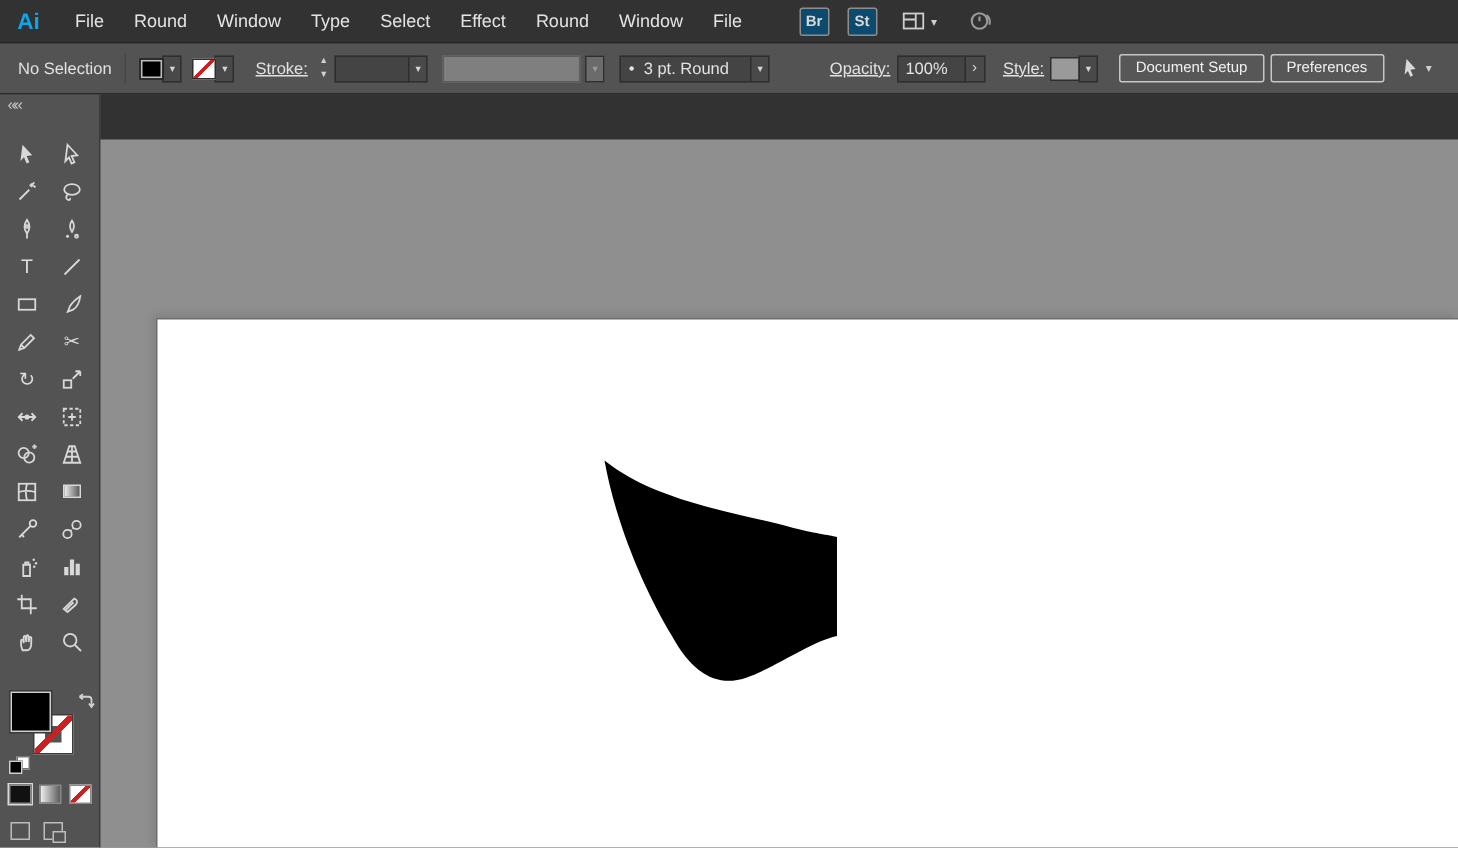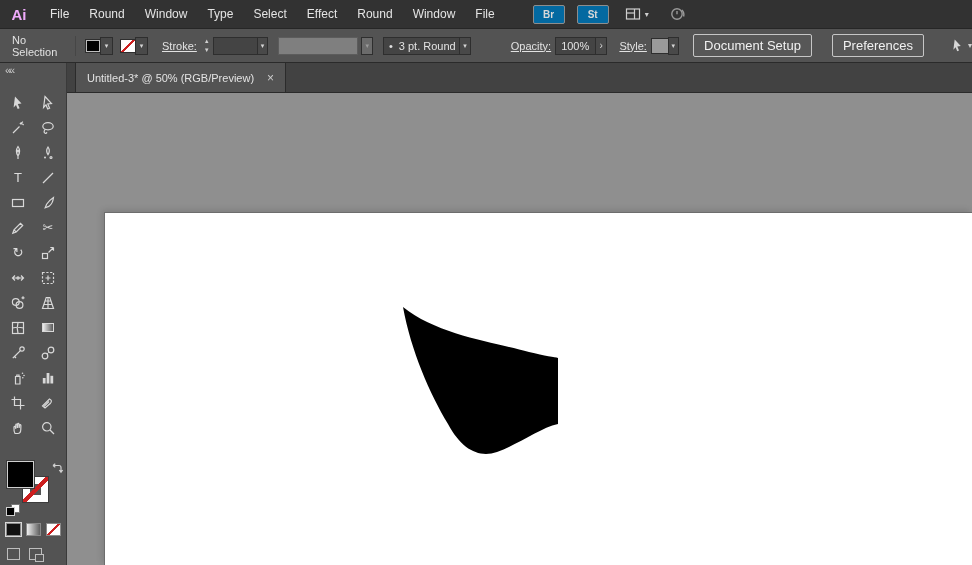--- a/index.html
+++ b/index.html
@@ -11,7 +11,7 @@
   .menubar { position:absolute; top:0; left:0; right:0; height:29px; background:#323232;
              border-bottom:1px solid #262626; display:flex; align-items:center;
              color:#e4e4e4; font-size:12px; }
-  .logo { width:26px; height:22px; margin:0 8px 0 6px; color:#f0abfc; font-weight:bold;
+  .logo { width:26px; height:22px; margin:0 8px 0 6px; color:#0ea5e9; font-weight:bold;
           font-size:15px; display:flex; align-items:center; justify-content:center; }
   .mi { padding:0 10px; height:29px; display:flex; align-items:center; }
   .appbtn { width:32px; height:19px; border:1px solid #8d8d8d; background:#0369a1; color:#d8d8d8;

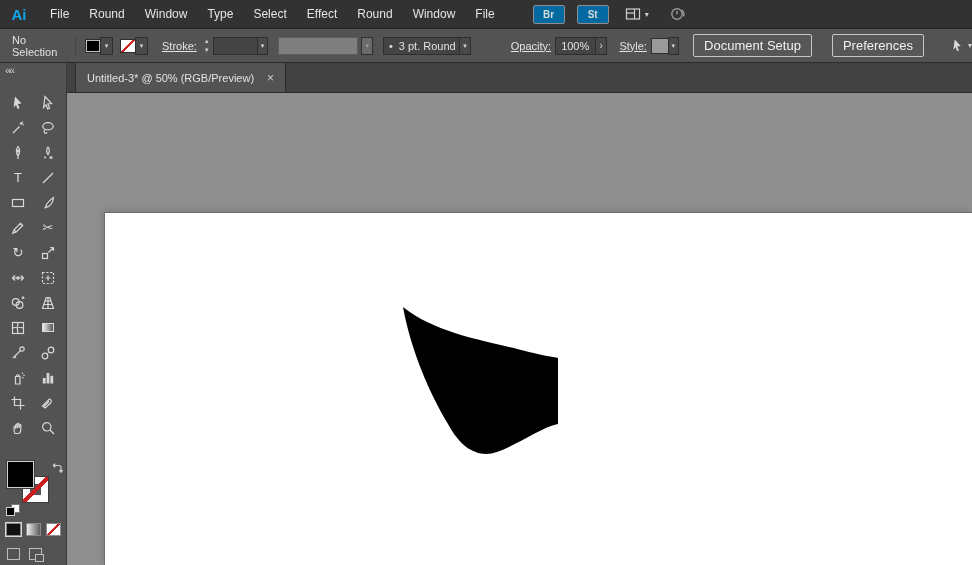--- a/index.html
+++ b/index.html
@@ -14,7 +14,7 @@
   .logo { width:26px; height:22px; margin:0 8px 0 6px; color:#0ea5e9; font-weight:bold;
           font-size:15px; display:flex; align-items:center; justify-content:center; }
   .mi { padding:0 10px; height:29px; display:flex; align-items:center; }
-  .appbtn { width:32px; height:19px; border:1px solid #8d8d8d; background:#0369a1; color:#d8d8d8;
+  .appbtn { width:20px; height:19px; border:1px solid #8d8d8d; background:#0c4a6e; color:#d8d8d8;
             font-size:10px; font-weight:bold; display:flex; align-items:center; justify-content:center;
             border-radius:2px; margin-left:12px; }
   .appbtn.first { margin-left:28px; }

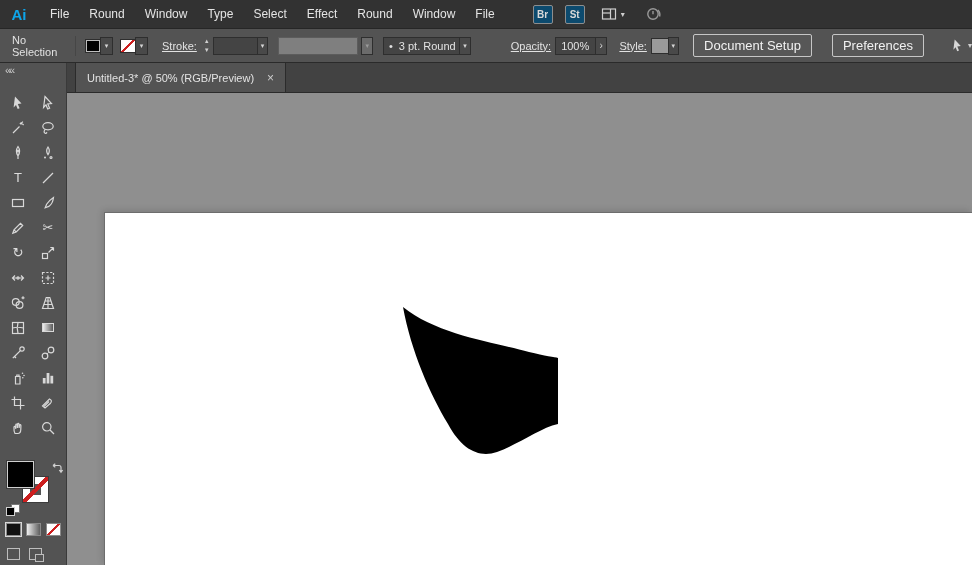--- a/index.html
+++ b/index.html
@@ -51,7 +51,7 @@
              display:flex; align-items:center; justify-content:center; font-size:10px; color:#d5d5d5; }
   .style-sw { width:20px; height:16px; background:#9a9a9a; border:1px solid #2e2e2e; }
   .btn { border:1px solid #c6c6c6; background:#575757; border-radius:2px; padding:3px 10px;
-         font-size:13px; color:#f1f1f1; margin-right:20px; white-space:nowrap; }
+         font-size:10px; color:#f1f1f1; margin-right:4px; white-space:nowrap; }
   .ptr-menu { display:flex; align-items:center; gap:3px; margin-left:6px; }
   .ptr-menu svg { fill:#d8d8d8; }
 

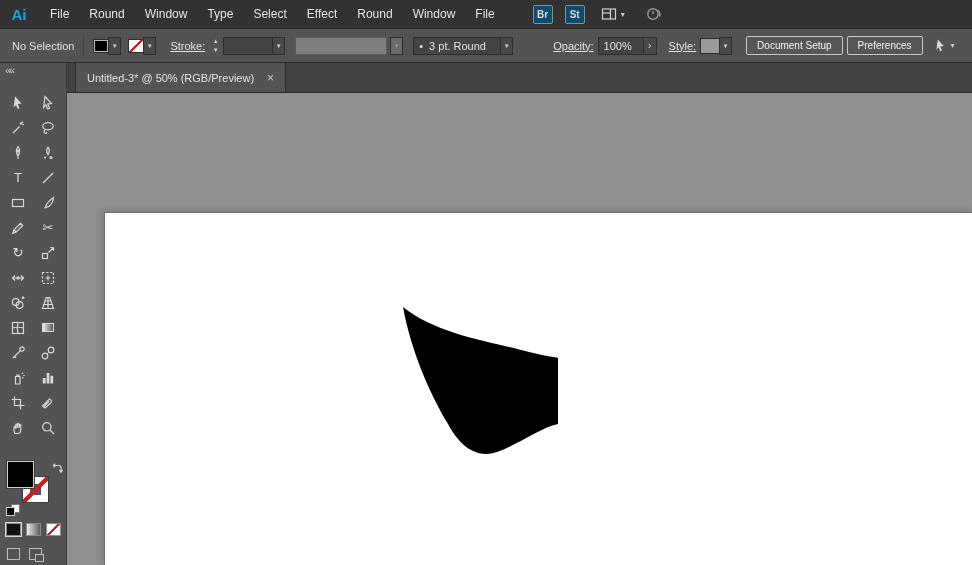--- a/index.html
+++ b/index.html
@@ -403,12 +403,6 @@
     </div>
   </div>
 
-  <div class="tabbar">
-    <div class="tab">
-      <span>Untitled-3* @ 50% (RGB/Preview)</span>
-      <span class="tab-close">×</span>
-    </div>
-  </div>
 
   <div class="canvas">
     <div class="artboard"></div>

